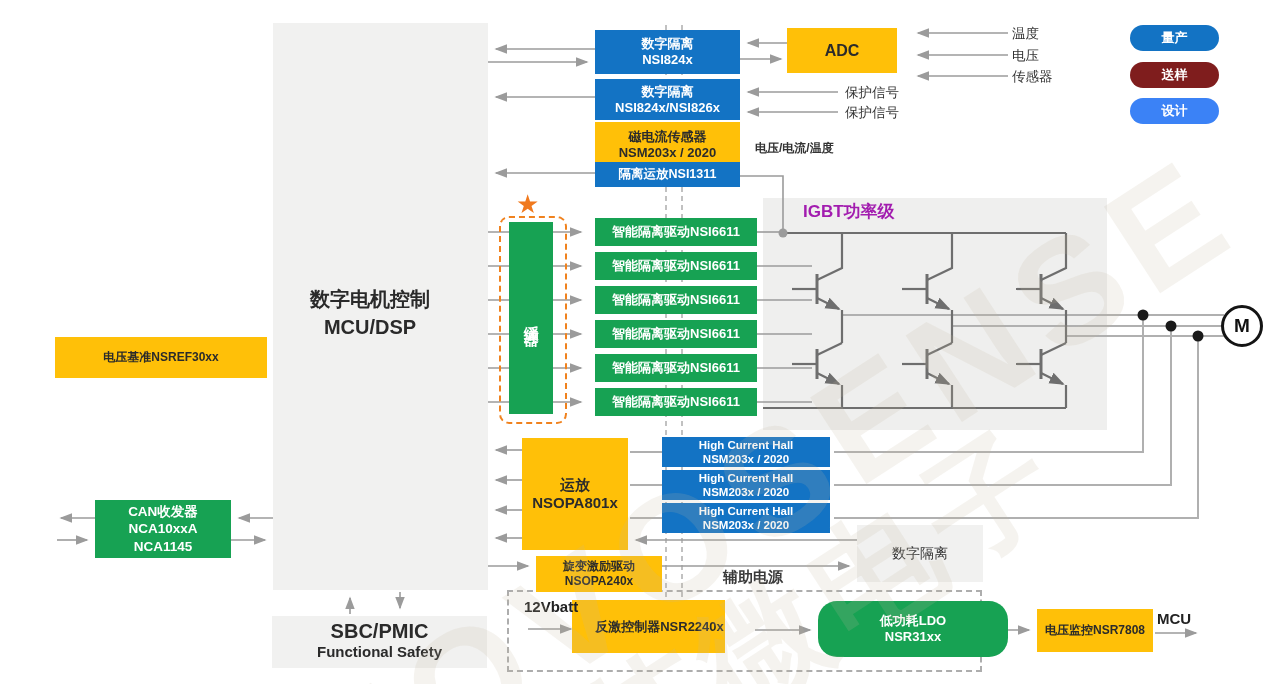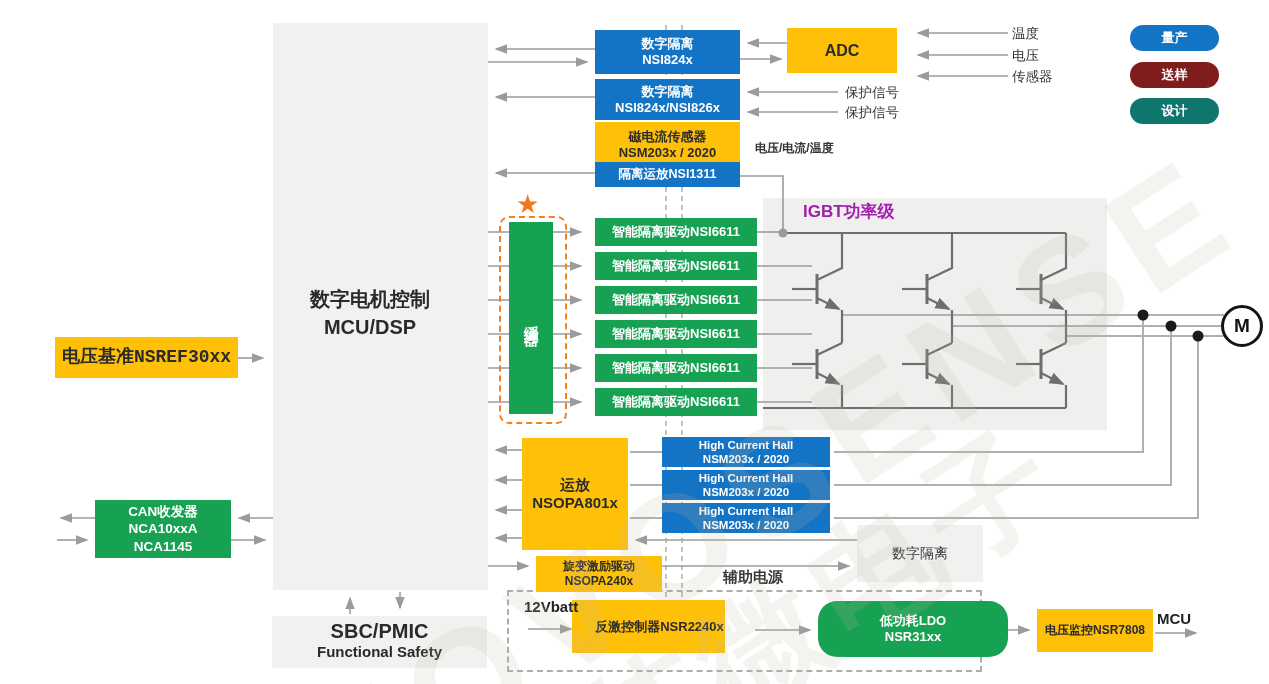--- a/index.html
+++ b/index.html
@@ -198,7 +198,7 @@
   <div class="pill" style="top:62px;background:#7f1d1d;">
       <span>送样</span>
     </div>
-  <div class="pill" style="top:98px;background:#0f766e;">
+  <div class="pill" style="top:98px;background:#3b82f6;">
       <span>设计</span>
     </div>
 

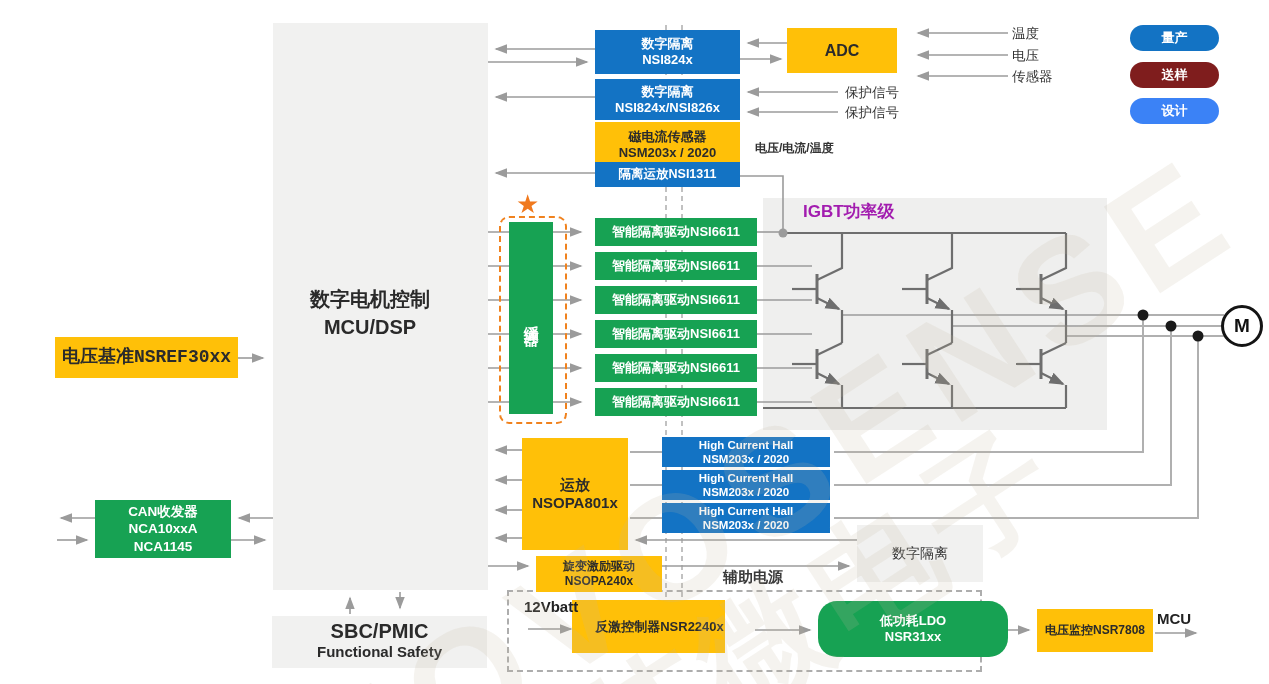--- a/index.html
+++ b/index.html
@@ -269,7 +269,7 @@
   </div>
   <div class="lbl" style="left:1157px;top:610px;font-size:15px;font-weight:bold;color:#222;">MCU</div>
 
-  <div class="box yellow" style="left:55px;top:337px;width:183px;height:41px;font-size:18px;font-family:Liberation Mono, monospace;">
+  <div class="box yellow" style="left:55px;top:337px;width:212px;height:41px;font-size:12px;">
     <span>电压基准NSREF30xx</span>
   </div>
   <div class="box green" style="left:95px;top:500px;width:136px;height:58px;font-size:13.5px;line-height:1.3;">

